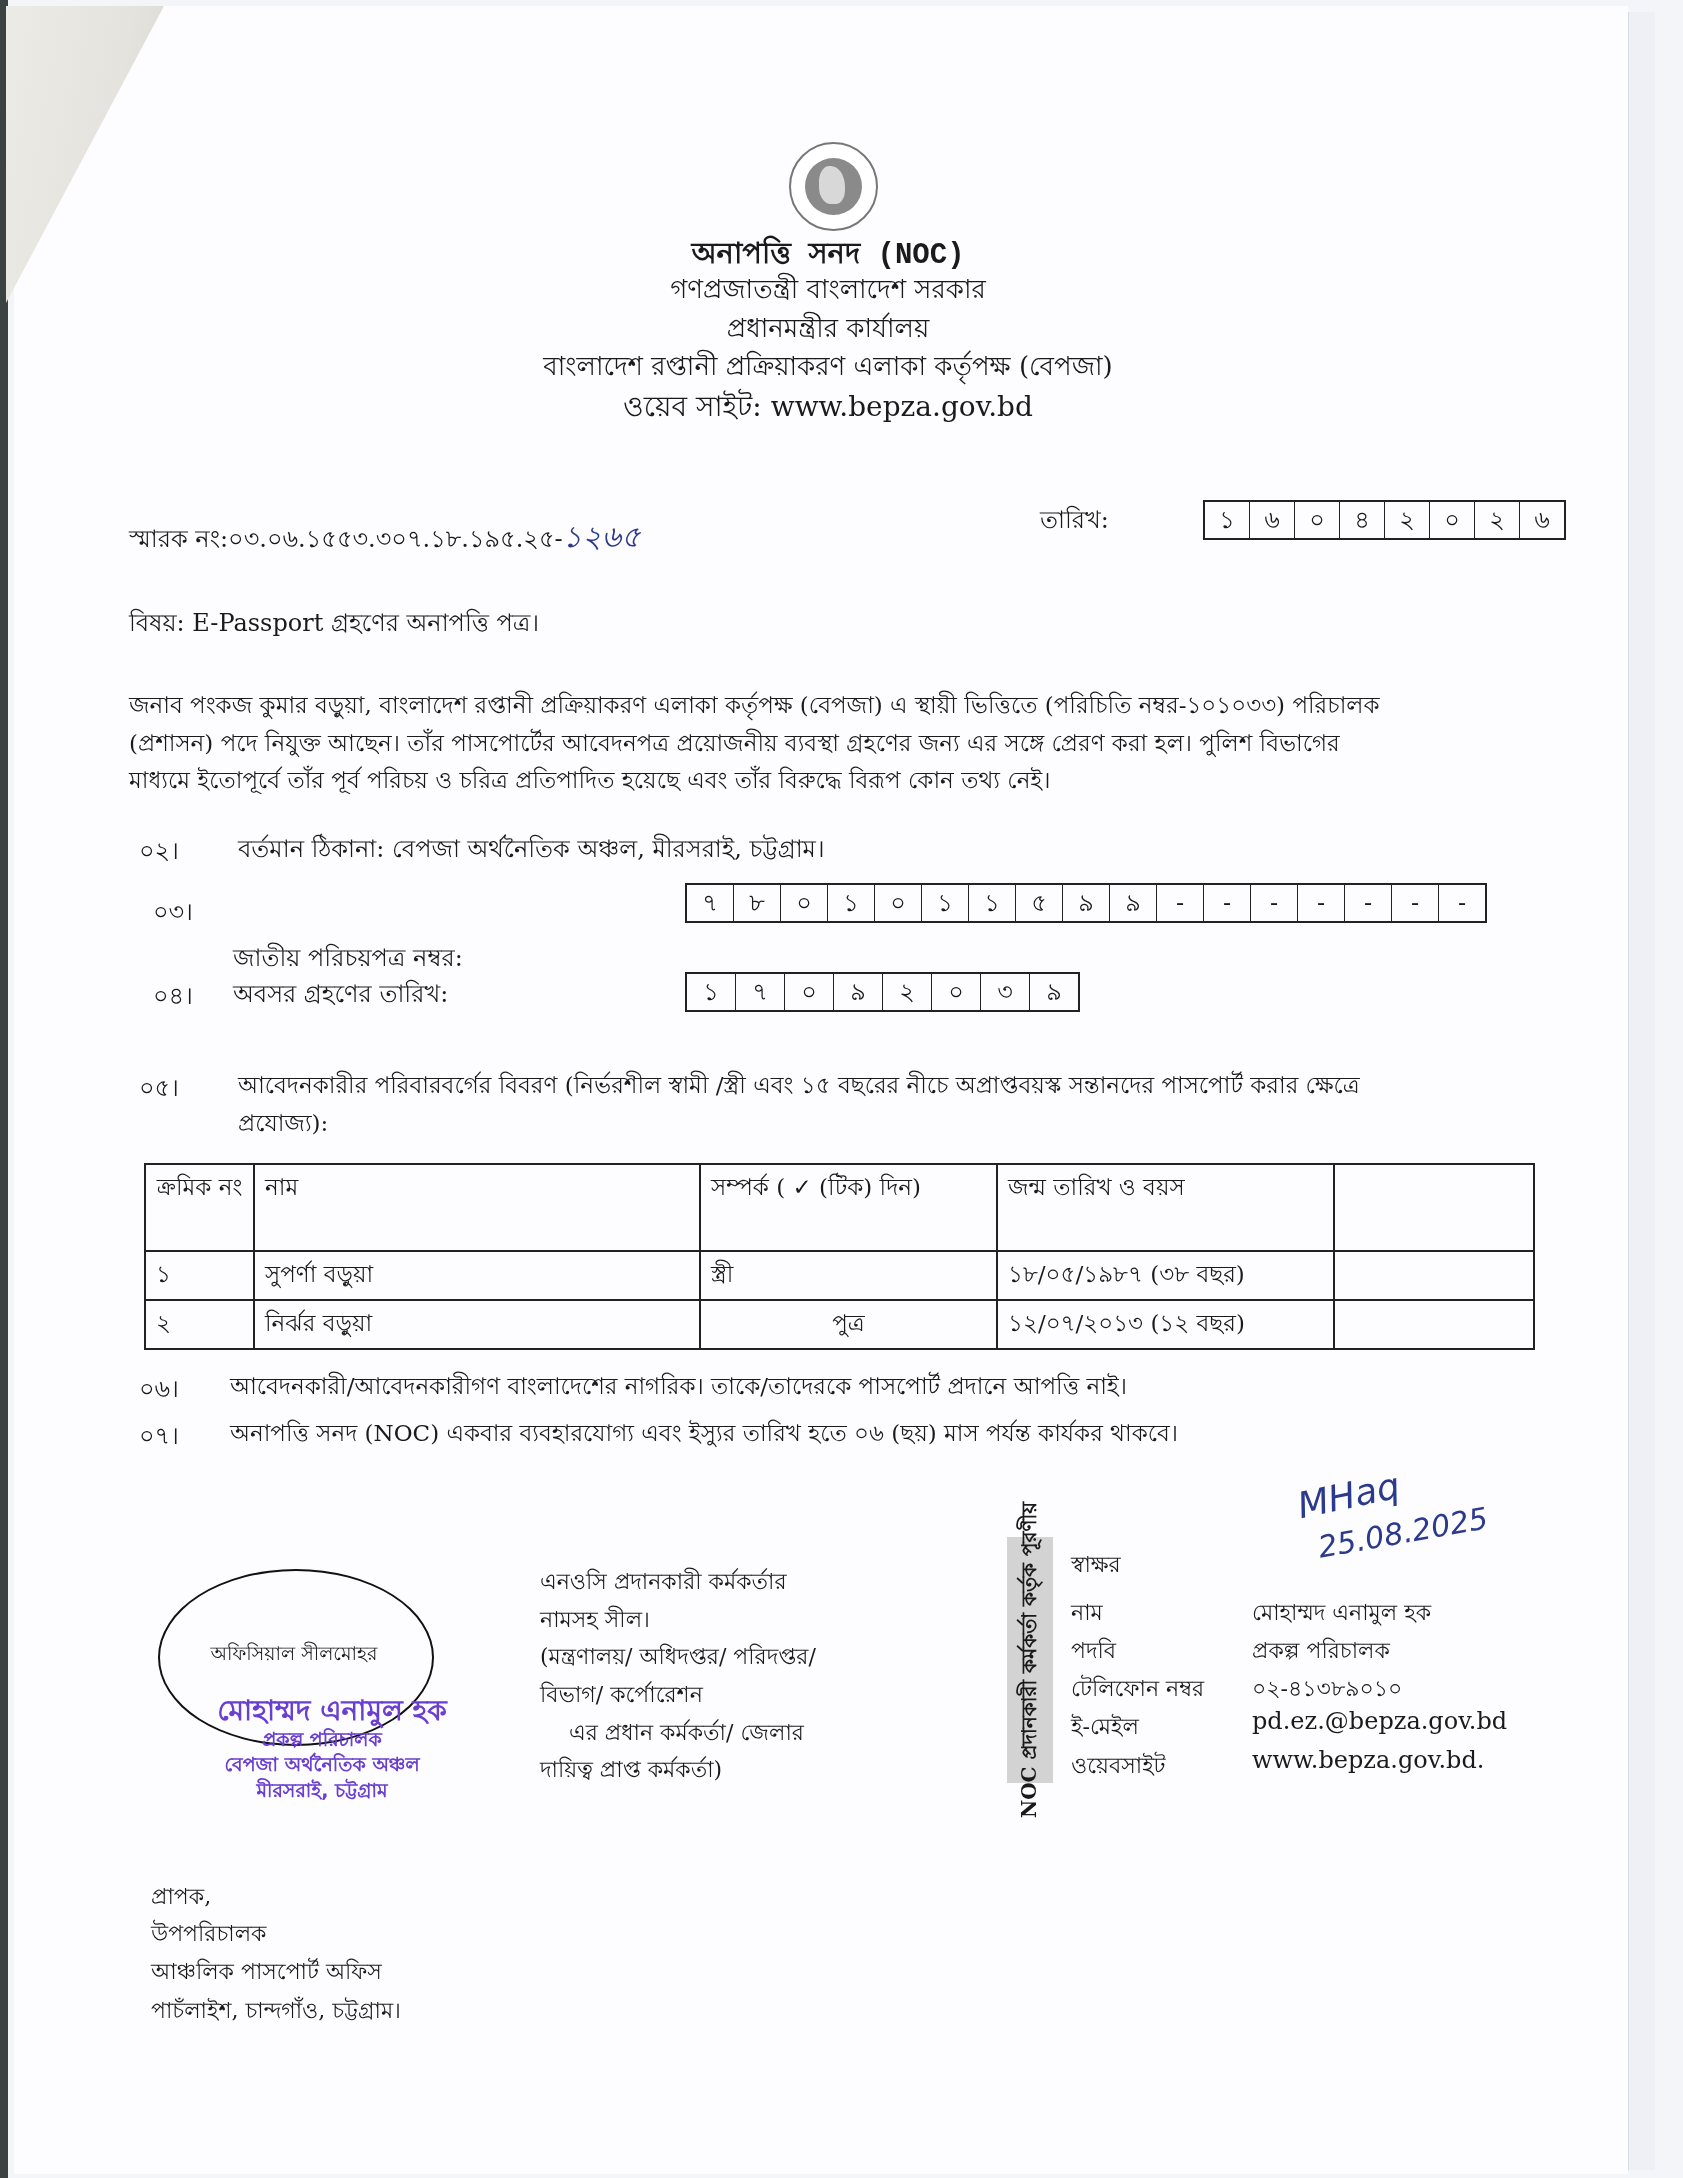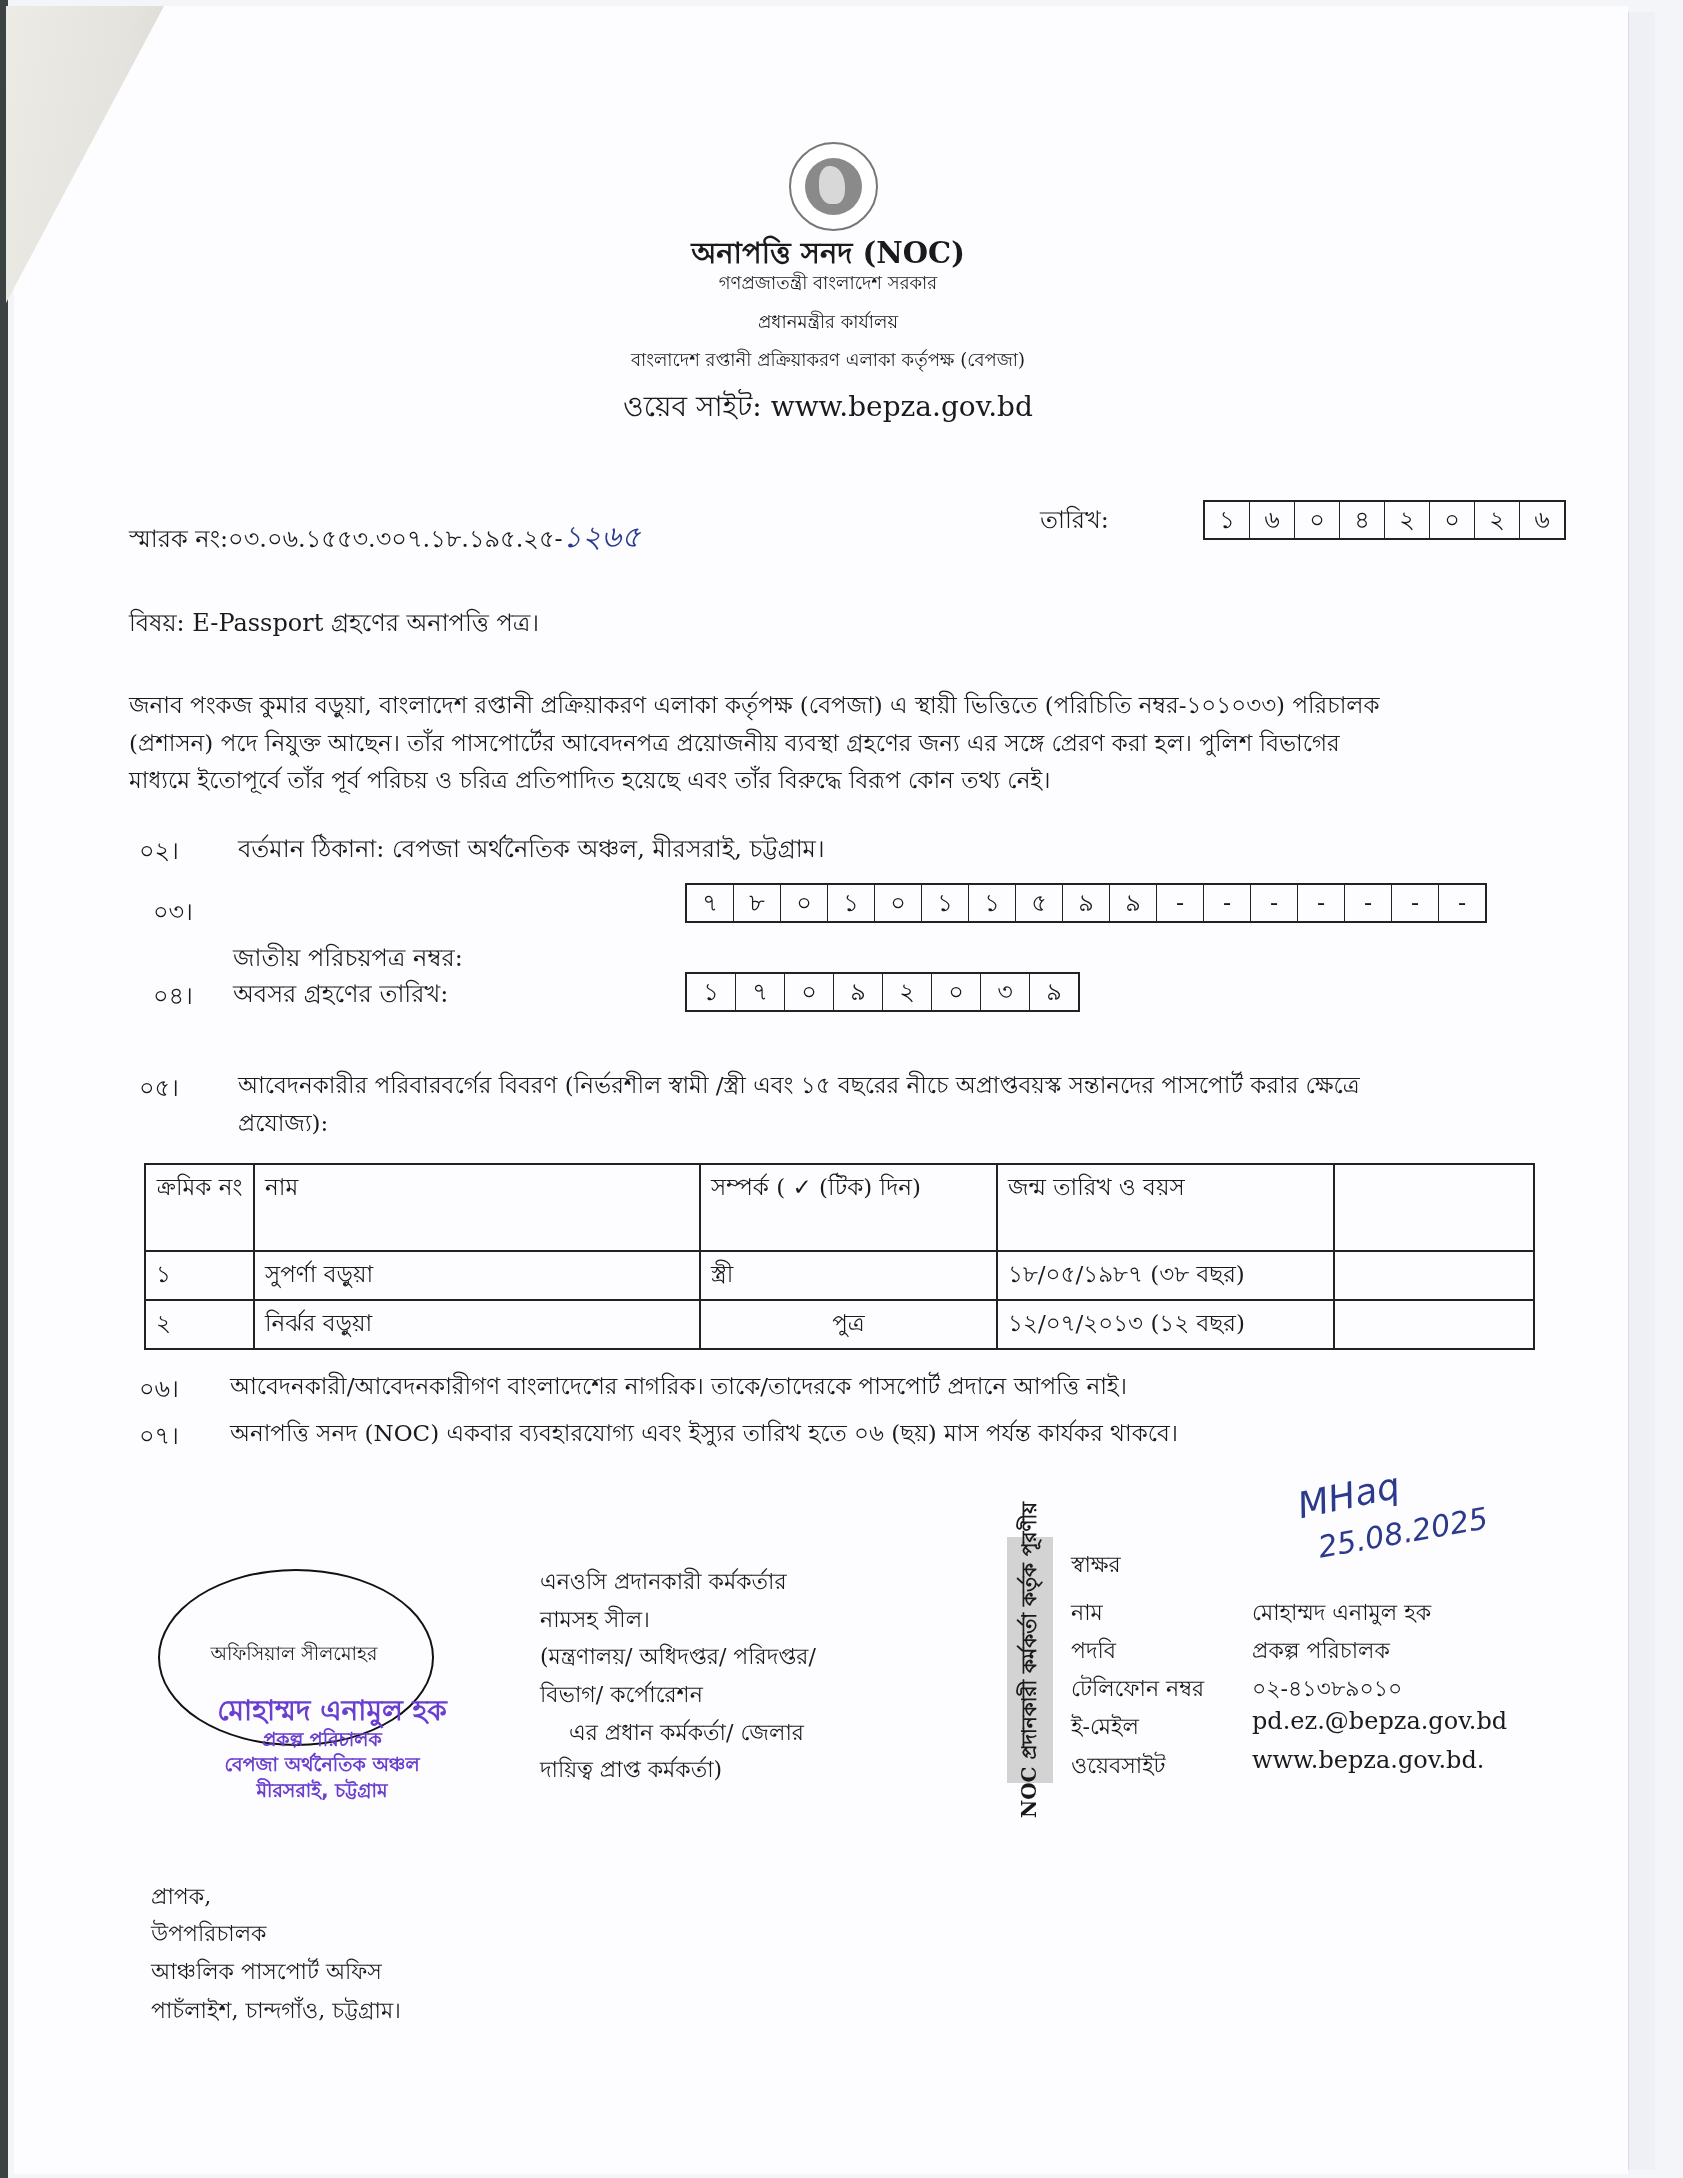--- a/index.html
+++ b/index.html
@@ -67,7 +67,7 @@
   <div class="inner"></div>
     <div class="map"></div>
 </div>
-<div class="abs center title" style="left:828px; top:230px;">অনাপত্তি সনদ (NOC)</div>
+<div class="abs center title" style="left:828px; top:230px;font-family:Liberation Mono, monospace;">অনাপত্তি সনদ (NOC)</div>
 <div class="abs center hdr" style="left:828px; top:269px;">গণপ্রজাতন্ত্রী বাংলাদেশ সরকার</div>
 <div class="abs center hdr" style="left:828px; top:308px;">প্রধানমন্ত্রীর কার্যালয়</div>
 <div class="abs center hdr" style="left:828px; top:346px;">বাংলাদেশ রপ্তানী প্রক্রিয়াকরণ এলাকা কর্তৃপক্ষ (বেপজা)</div>

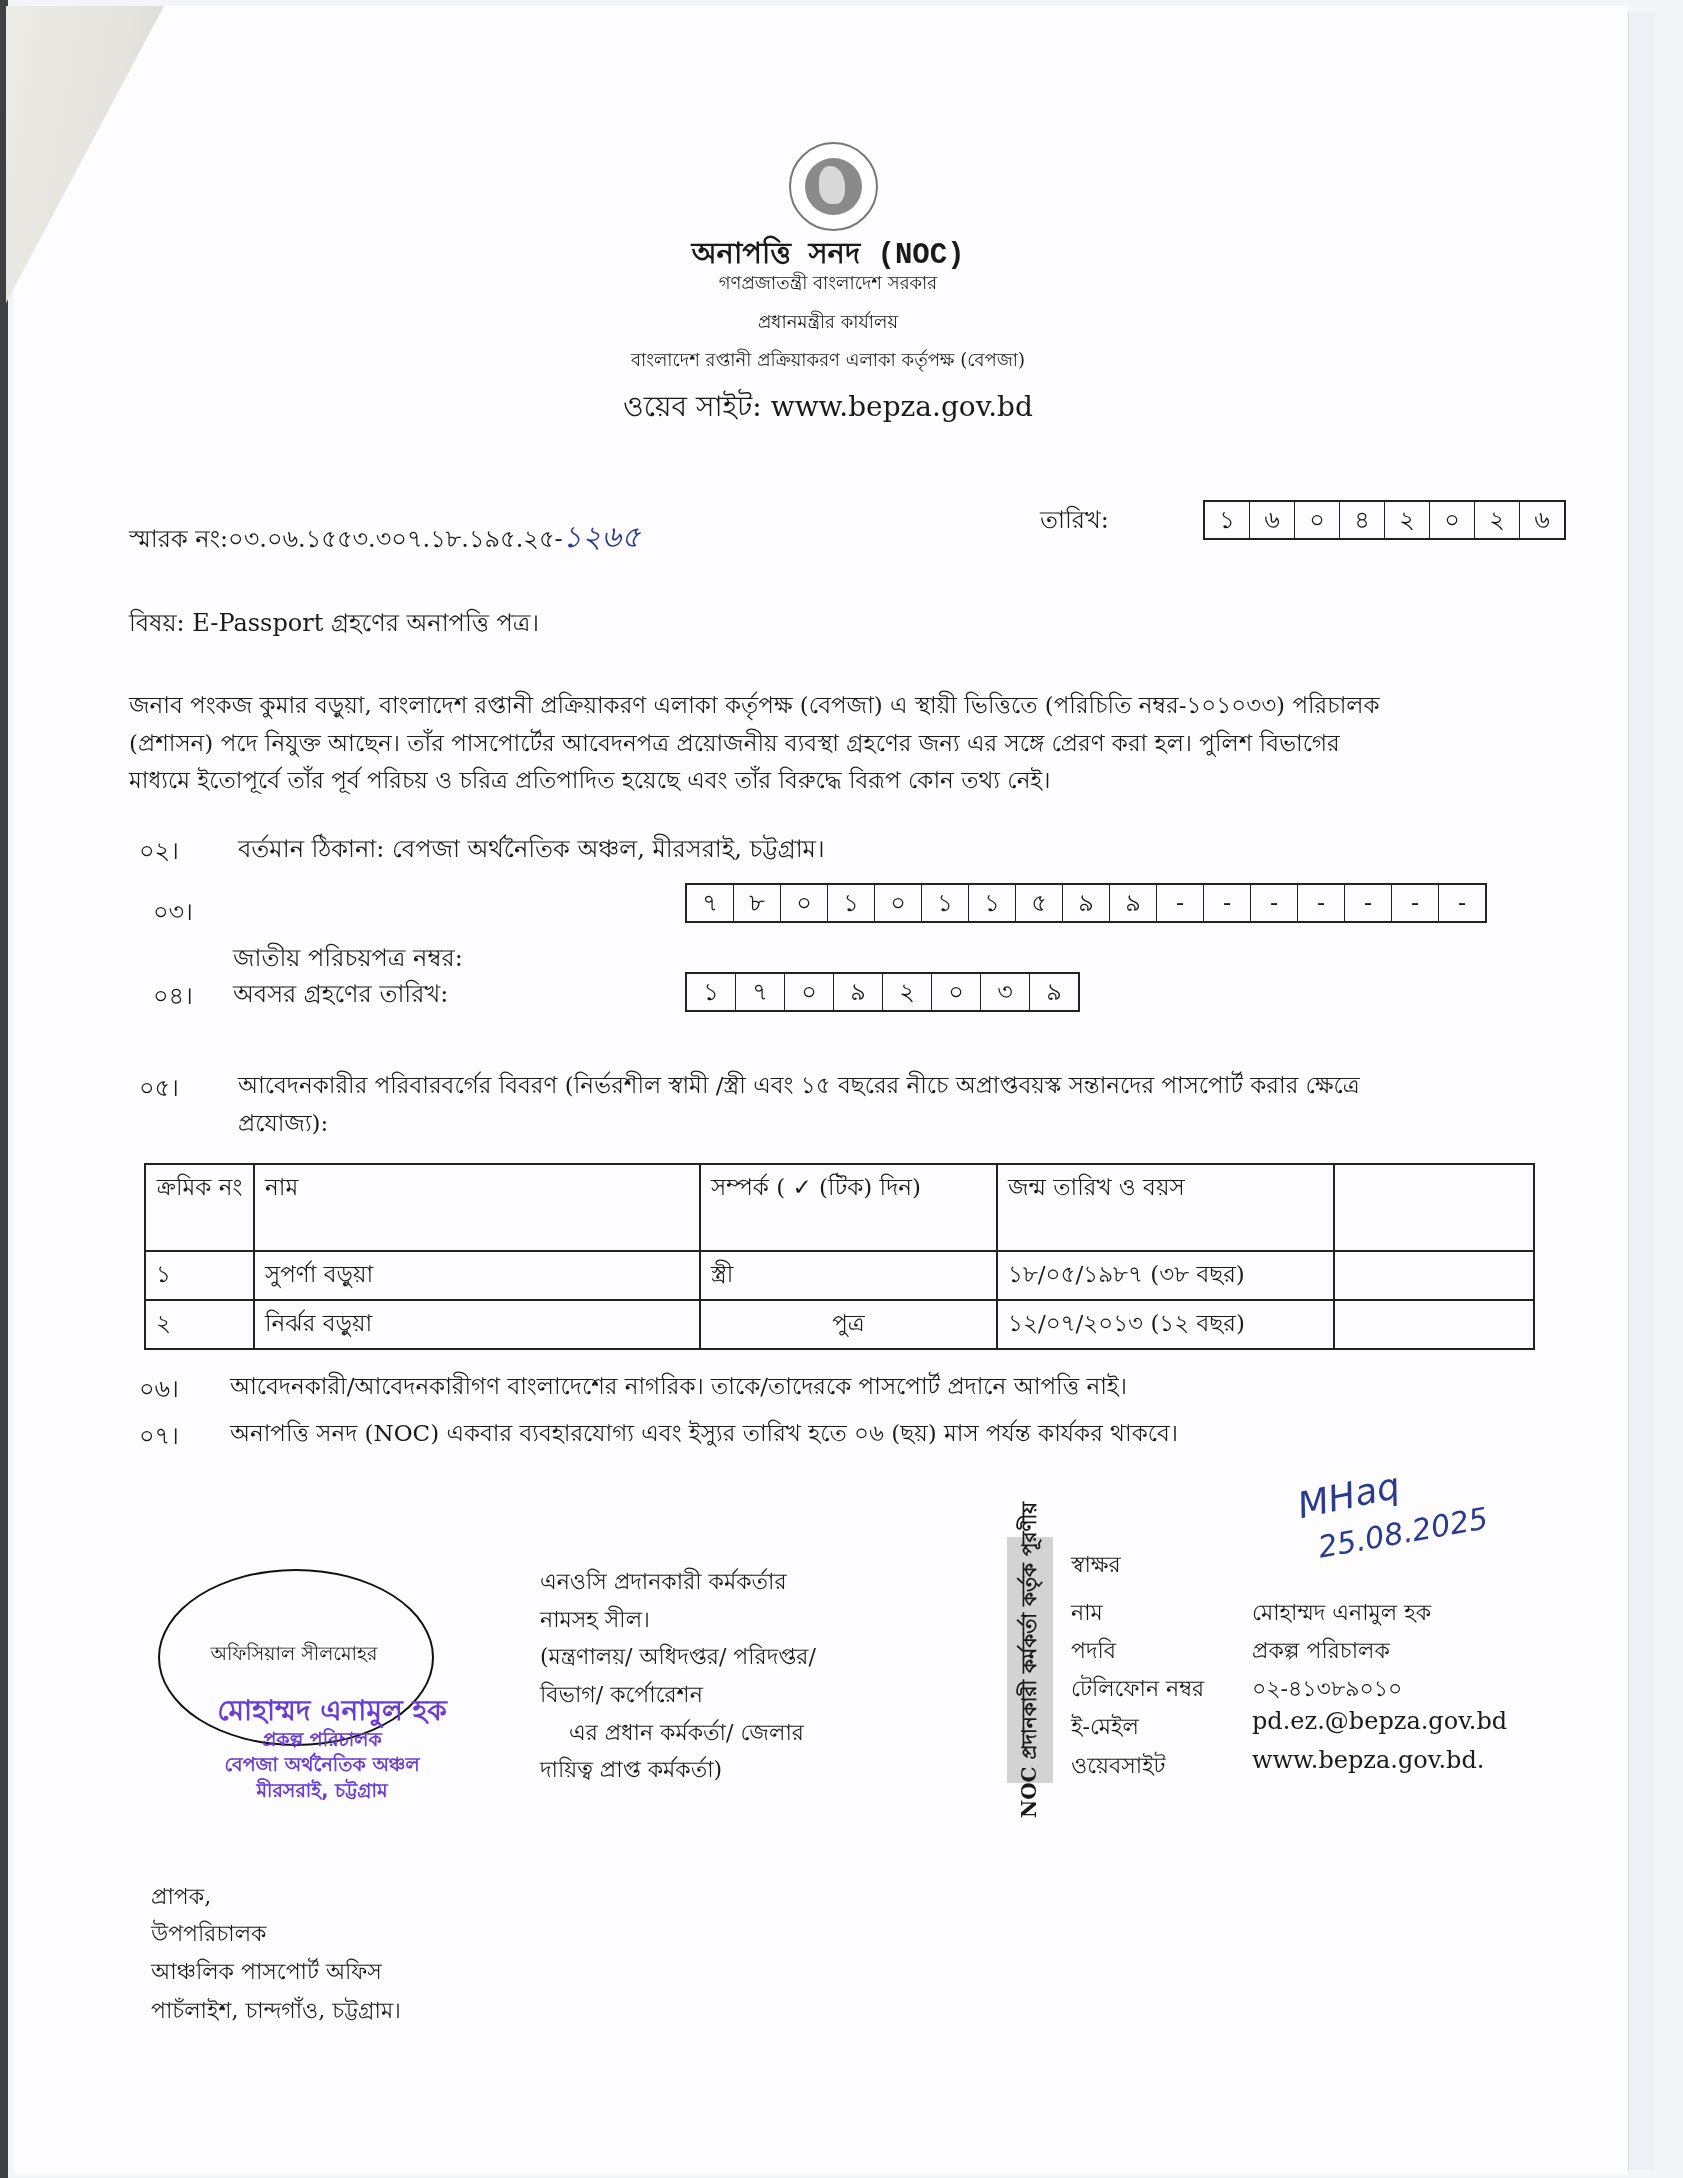--- a/index.html
+++ b/index.html
@@ -22,7 +22,7 @@
   .right-shadow { position:absolute; left:1628px; top:12px; width:26px; height:2158px; background:#eef0f6; border-left:1px solid #d9dce4; }
   .abs { position:absolute; white-space:nowrap; }
   .center { transform:translateX(-50%); text-align:center; }
-  .hdr { font-size:18px; }
+  .hdr { font-size:26px; }
   .title { font-size:29px; font-weight:bold; }
   .txt { font-size:24px; }
   .small { font-size:22px; }

